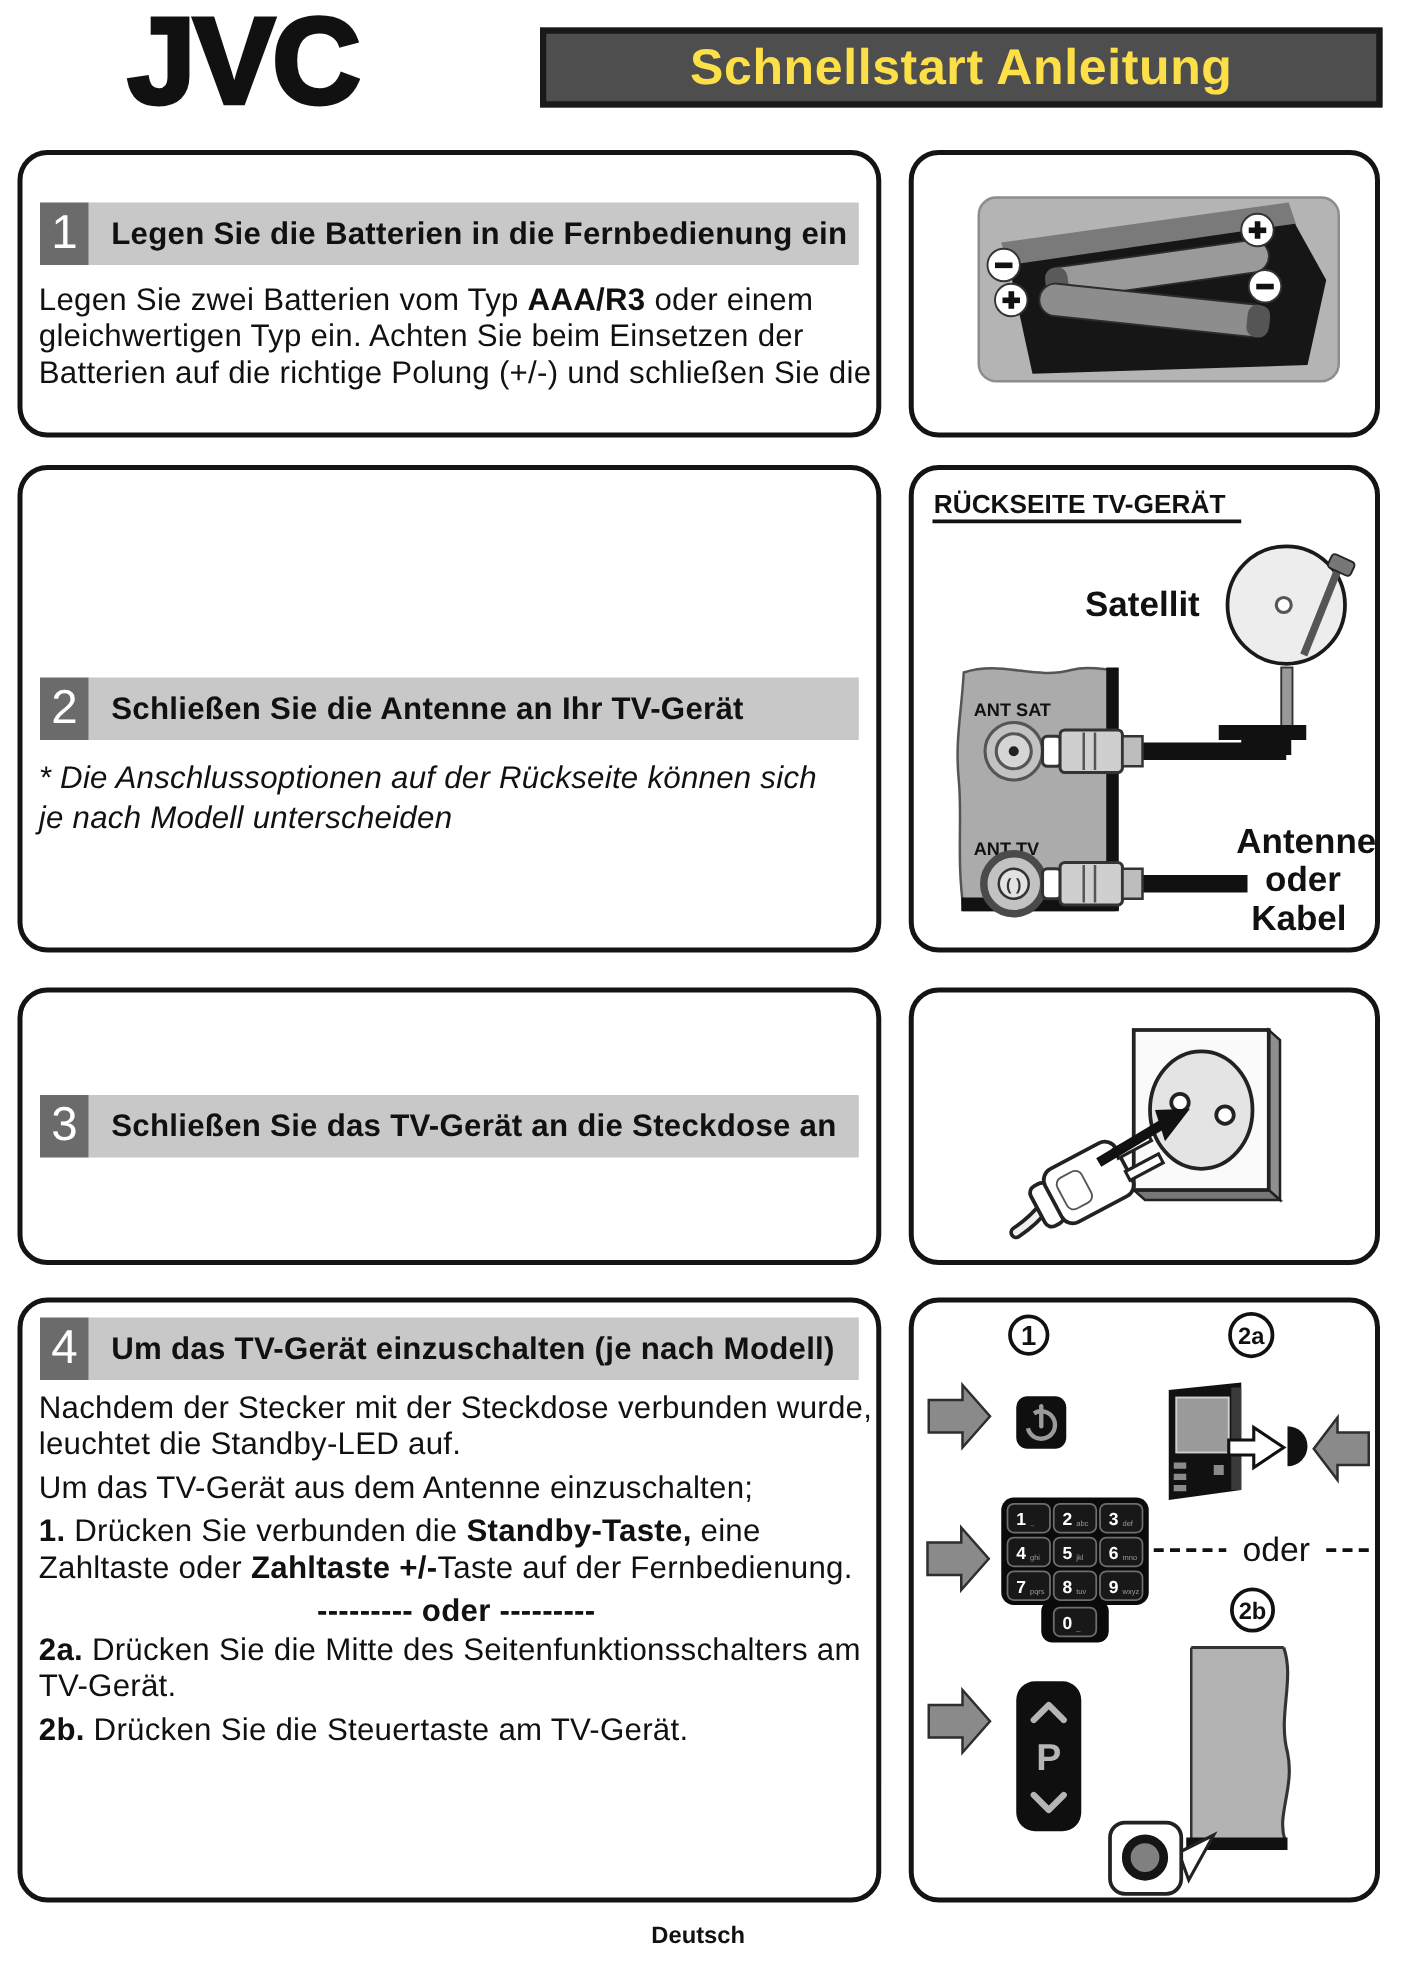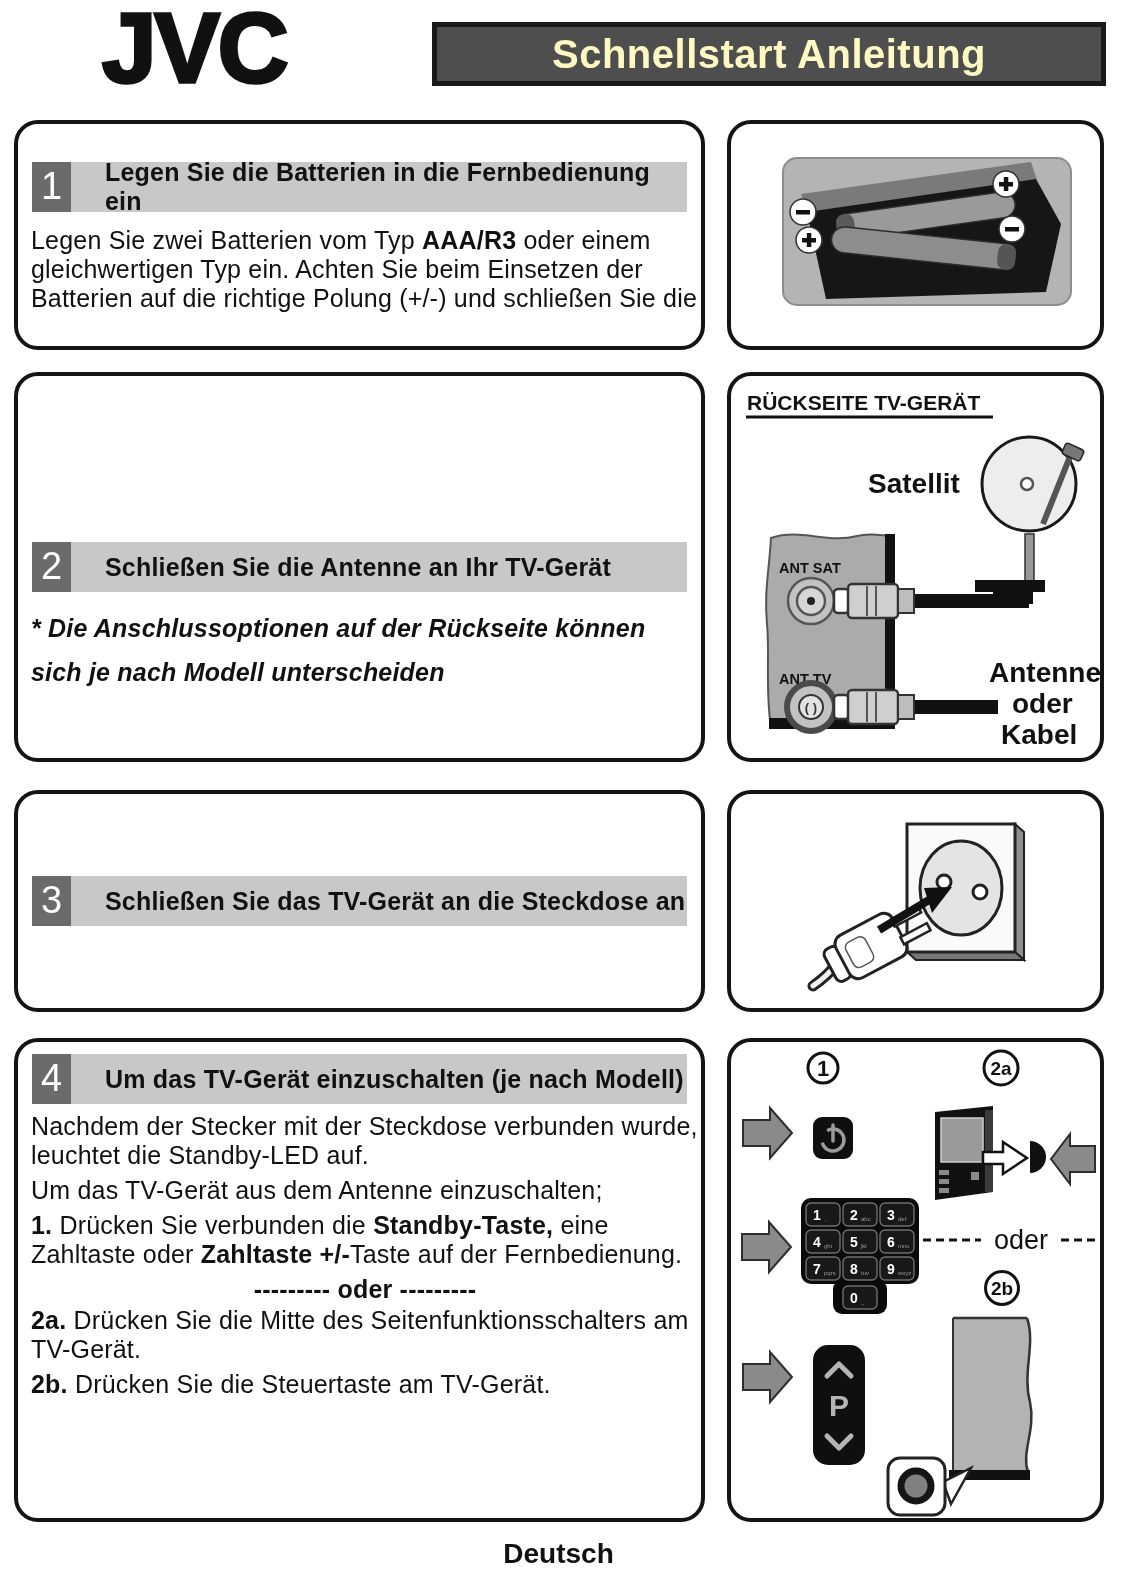--- a/index.html
+++ b/index.html
@@ -22,7 +22,7 @@
     display:flex; align-items:center; justify-content:center;
   }
   .title-box span {
-    color:#fef9c3; font-weight:bold; font-size:40px; letter-spacing:0.5px;
+    color:#fde047; font-weight:bold; font-size:40px; letter-spacing:0.5px;
   }
 
   

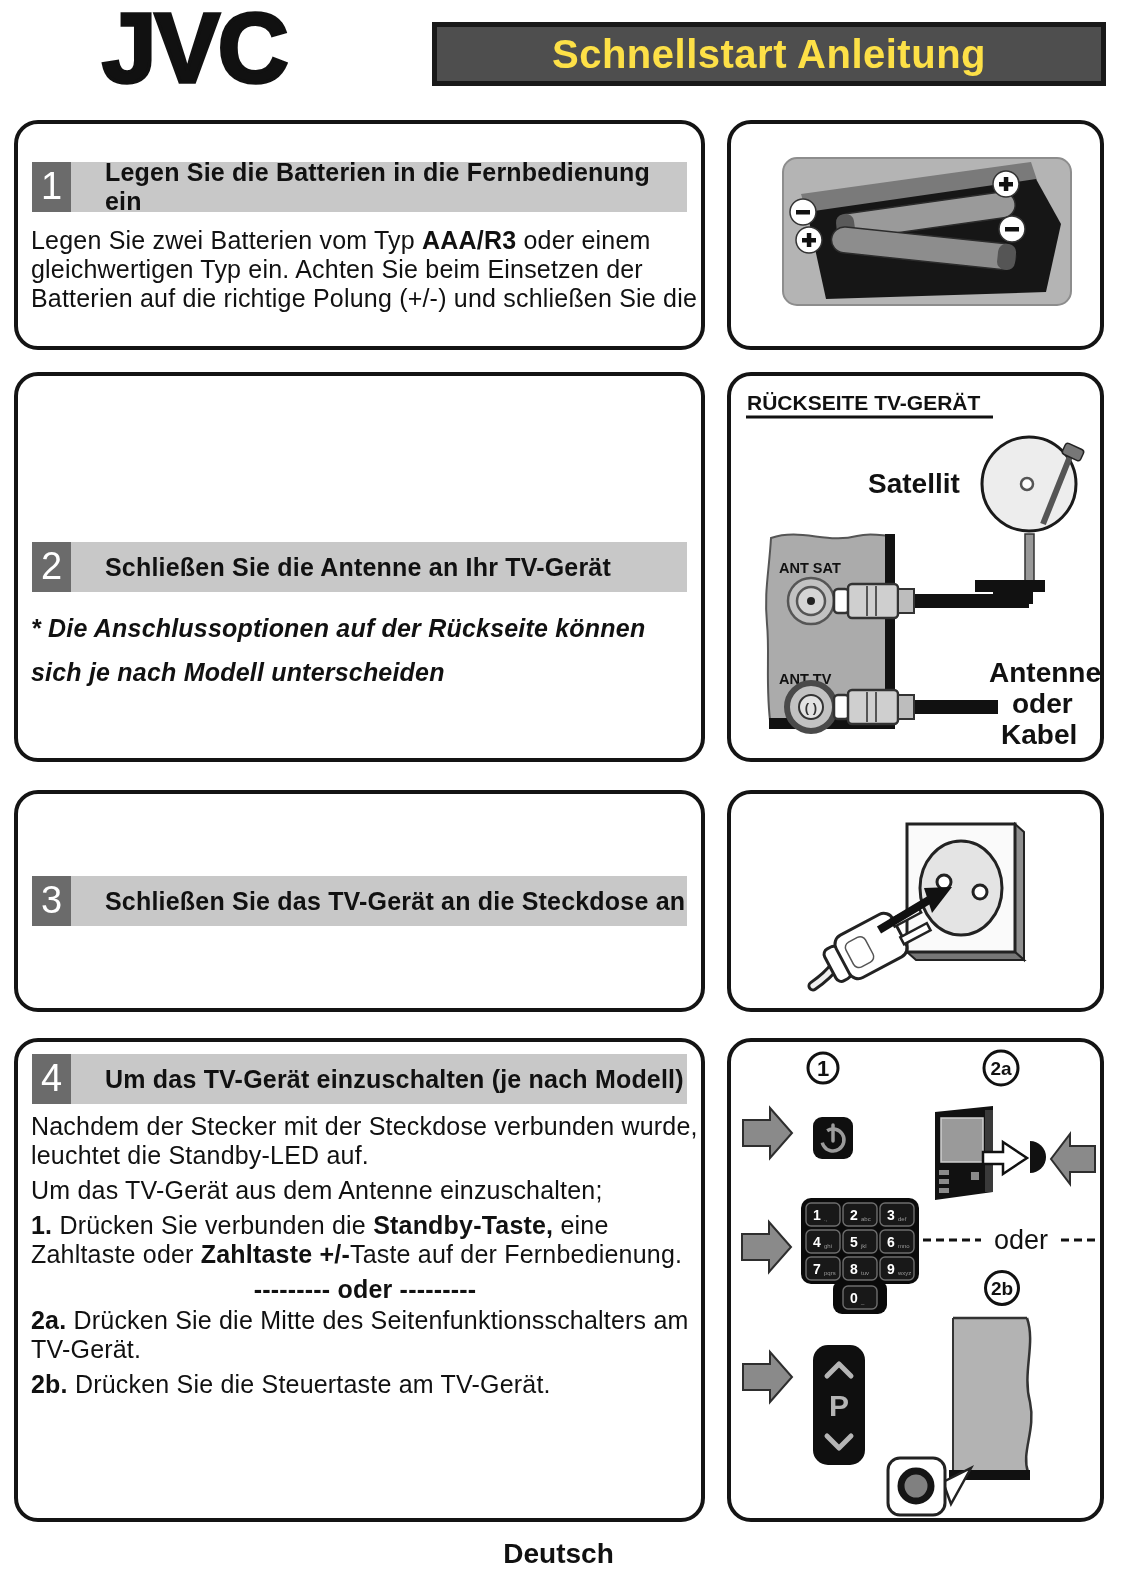--- a/index.html
+++ b/index.html
@@ -46,7 +46,7 @@
   }
   .step-bar {
     flex:1; background:#c8c8c8; display:flex; align-items:center;
-    padding-left:34px; font-weight:bold; font-size:25px; letter-spacing:0.2px;
+    padding-left:18px; font-weight:bold; font-size:25px; letter-spacing:0.2px;
   }
   .hdr-s1 { top:38px; }
   .hdr-s2 { top:166px; }

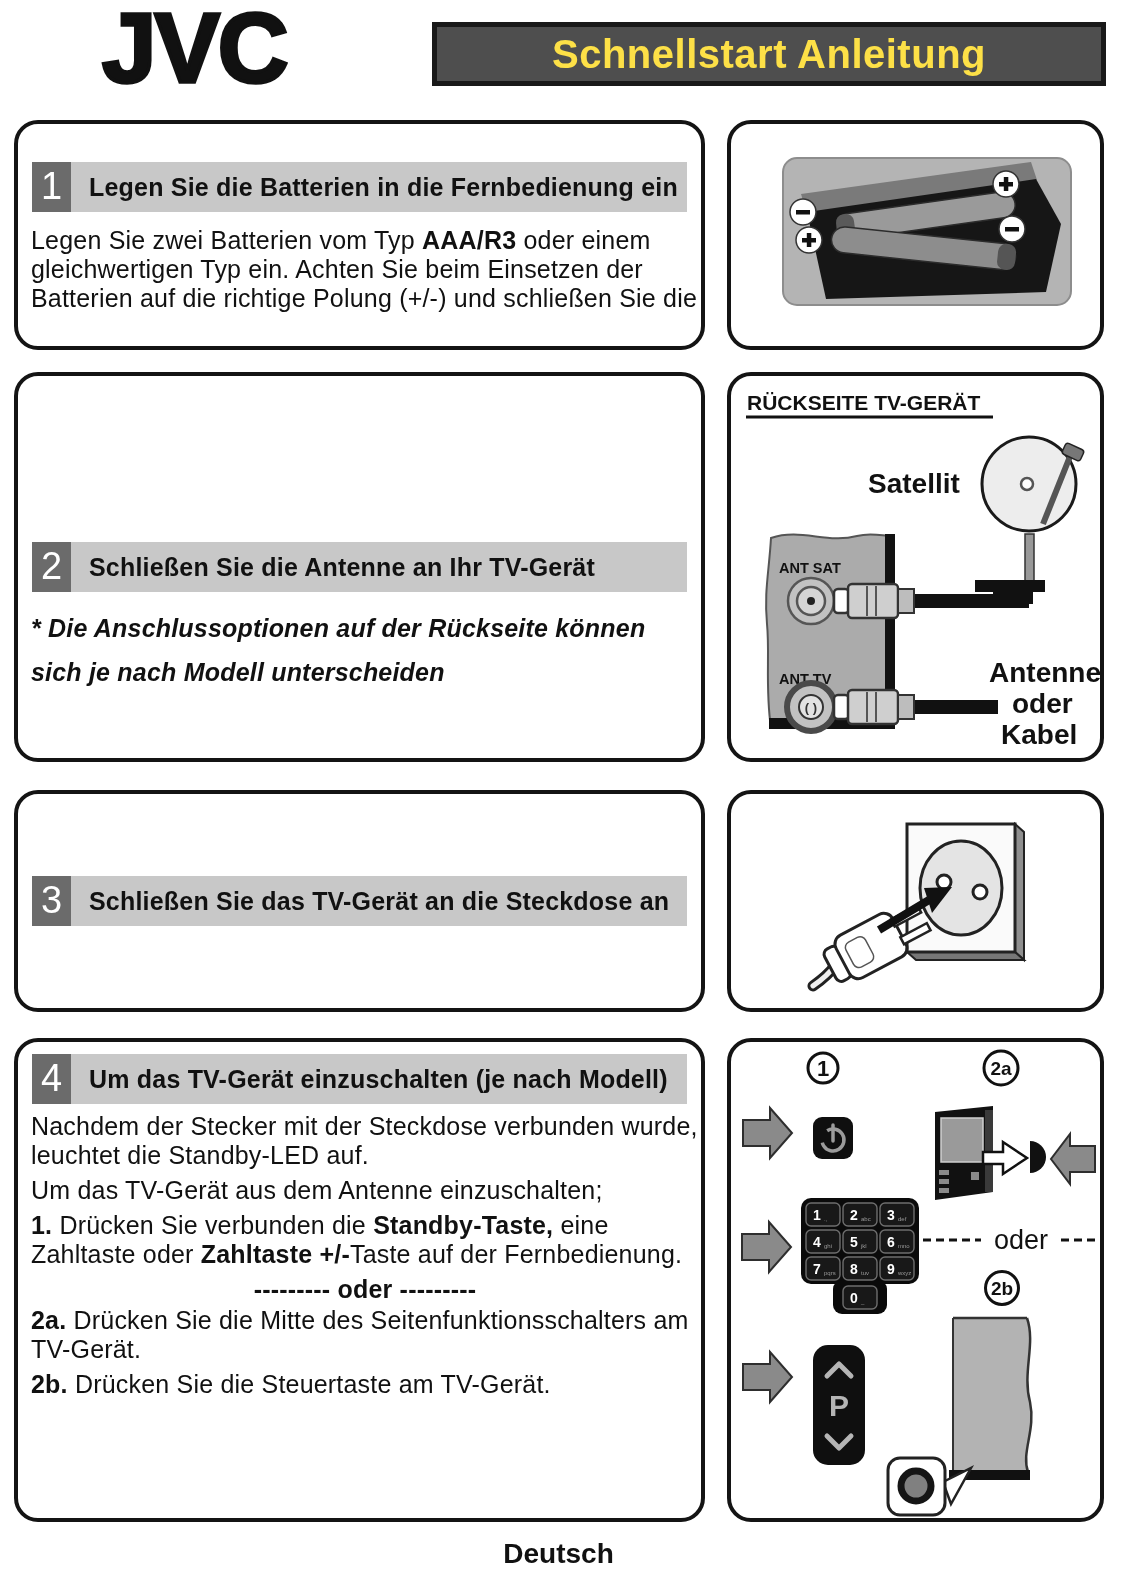--- a/index.html
+++ b/index.html
@@ -55,7 +55,7 @@
 
   .body-text { position:absolute; font-size:25px; line-height:29px; letter-spacing:0.2px; }
   .s1-body { left:13px; top:102px; width:668px; }
-  .s2-note { left:13px; top:230px; width:636px; font-style:italic; line-height:44px;font-weight:bold; }
+  .s2-note { left:13px; top:230px; width:636px; font-style:italic; line-height:32px; }
   .s4-body { left:13px; top:70px;  width:668px; }
   .s4-body p { margin:0 0 6px 0; }
   .s4-divider { text-align:center; font-weight:bold; margin:0 0 2px 0 !important; }

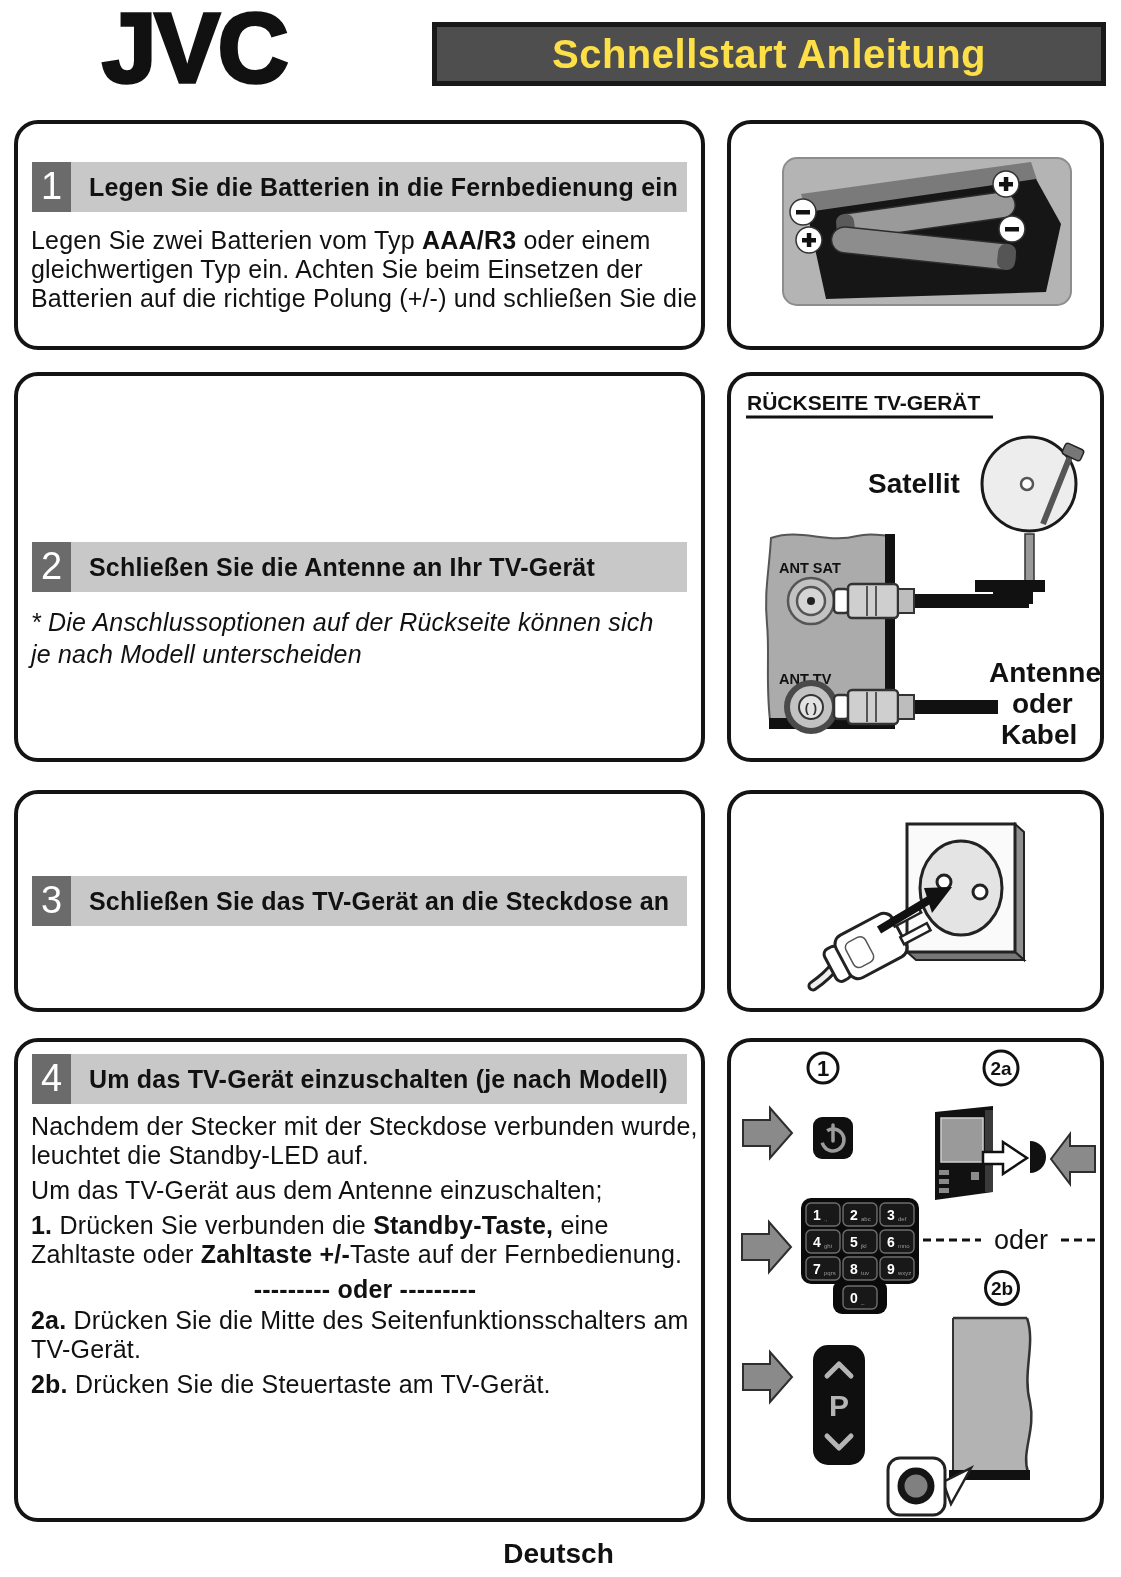--- a/index.html
+++ b/index.html
@@ -64,7 +64,7 @@
 
   .footer-lang {
     position:absolute; left:0; top:1538px; width:1117px;
-    text-align:center; font-weight:bold; font-size:28px;
+    text-align:center; font-weight:bold; font-size:19px;
   }
 
   svg.ill { position:absolute; left:0; top:0; width:100%; height:100%; display:block; }

